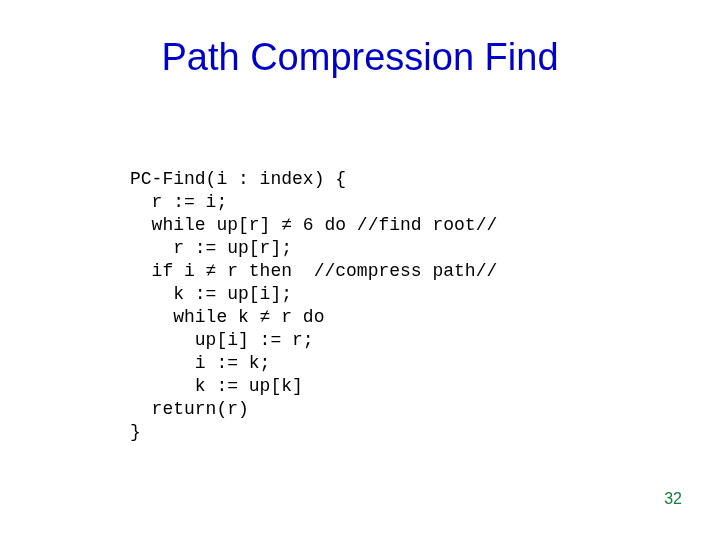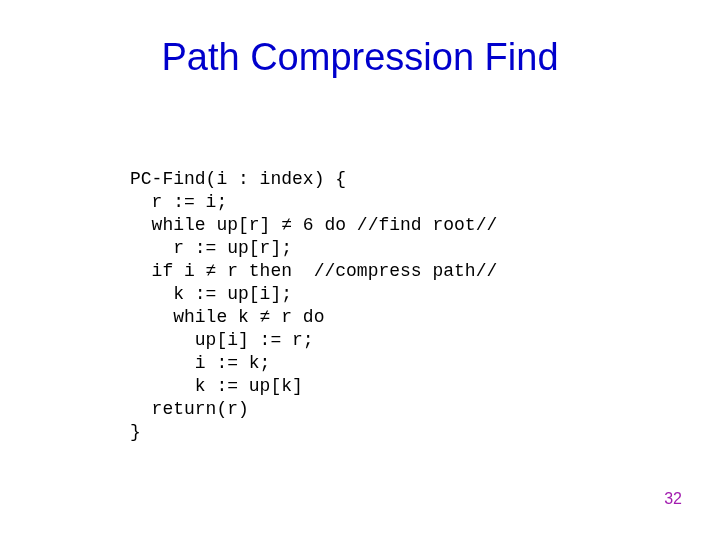--- a/index.html
+++ b/index.html
@@ -45,7 +45,7 @@
     bottom: 22px;
     right: 38px;
     font-size: 16px;
-    color: #a21caf;
+    color: #15803d;
     font-family: Arial, Helvetica, sans-serif;
   }
 </style>

